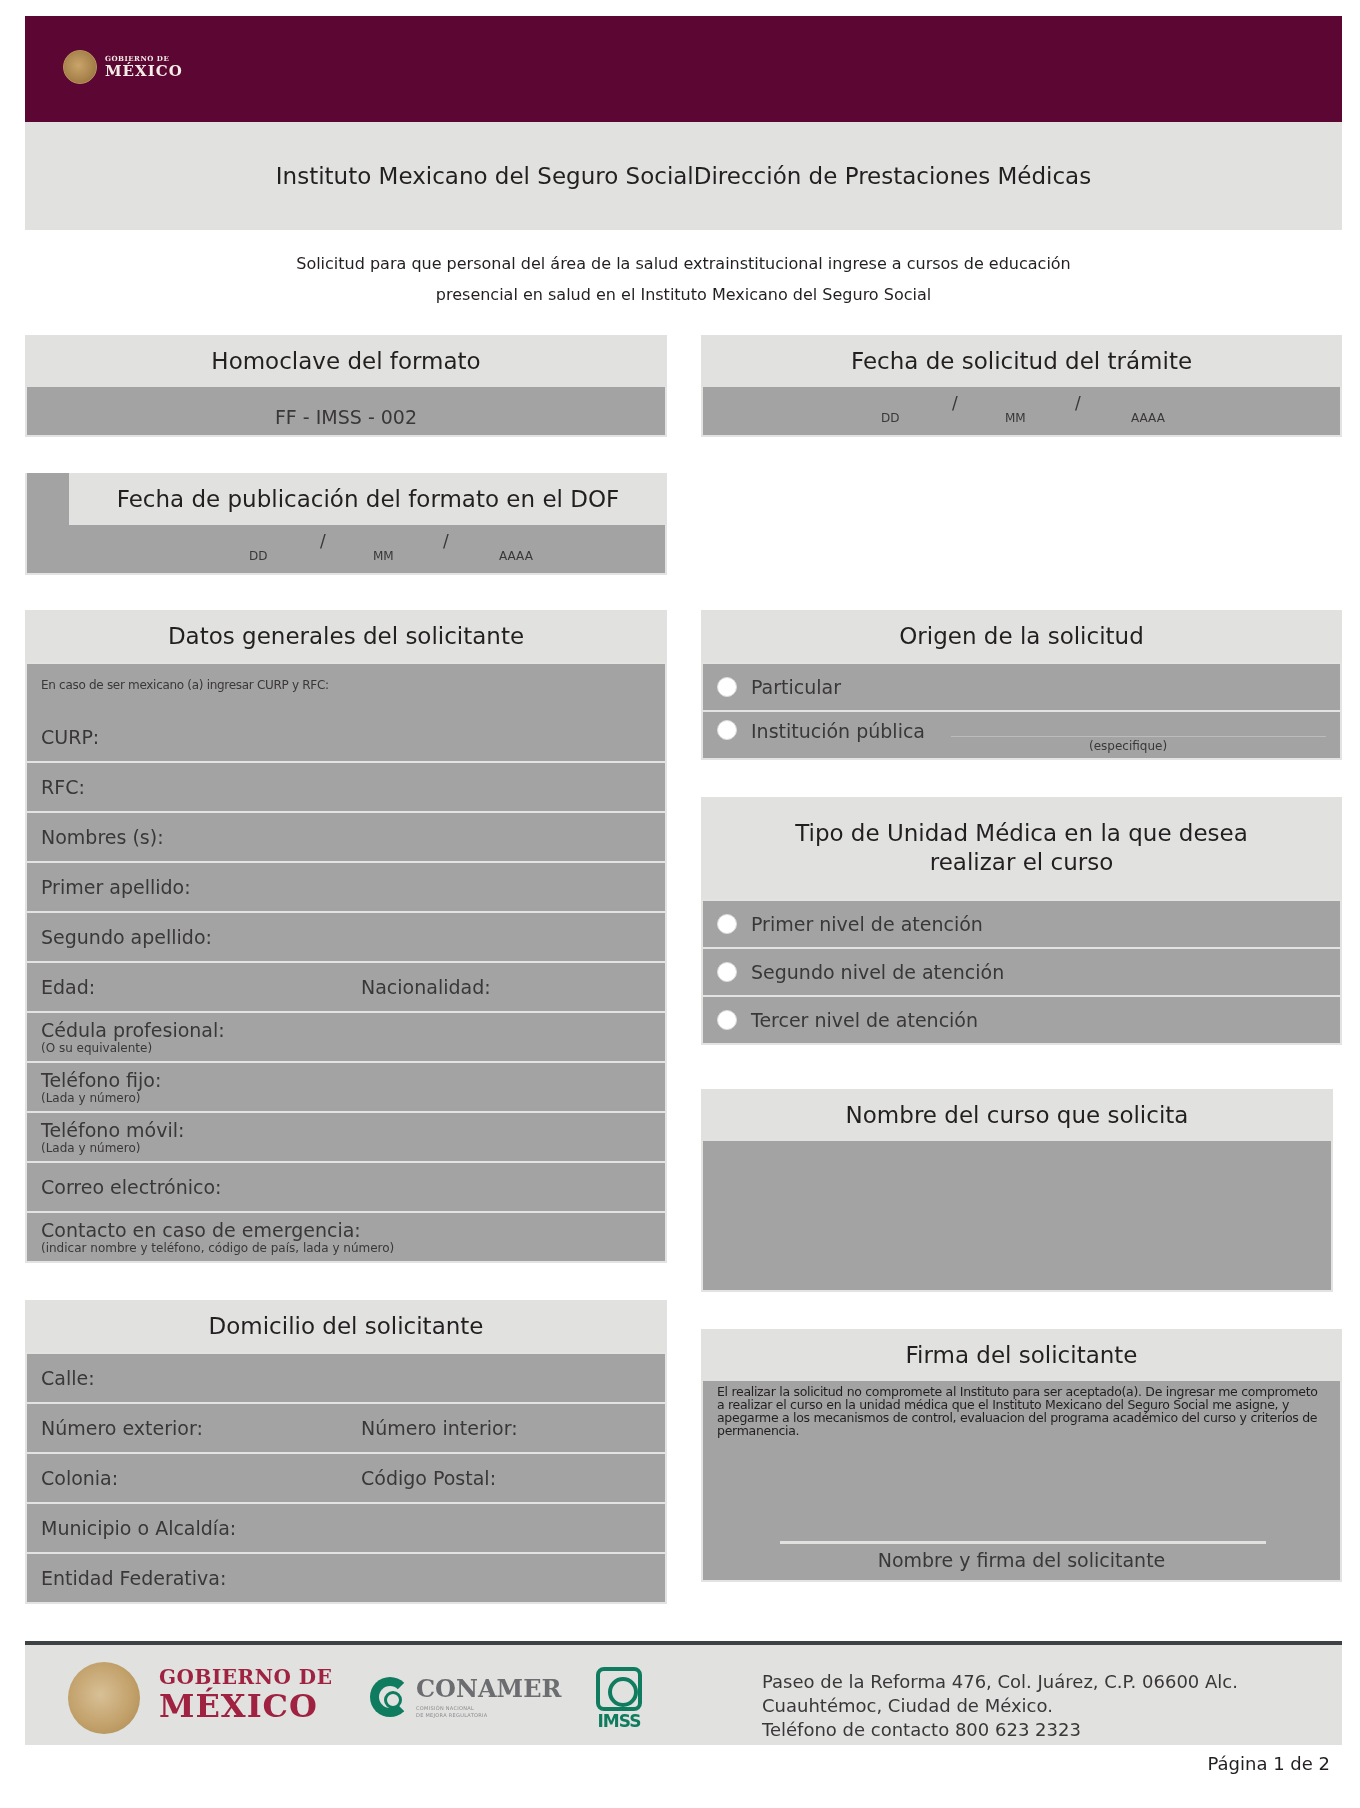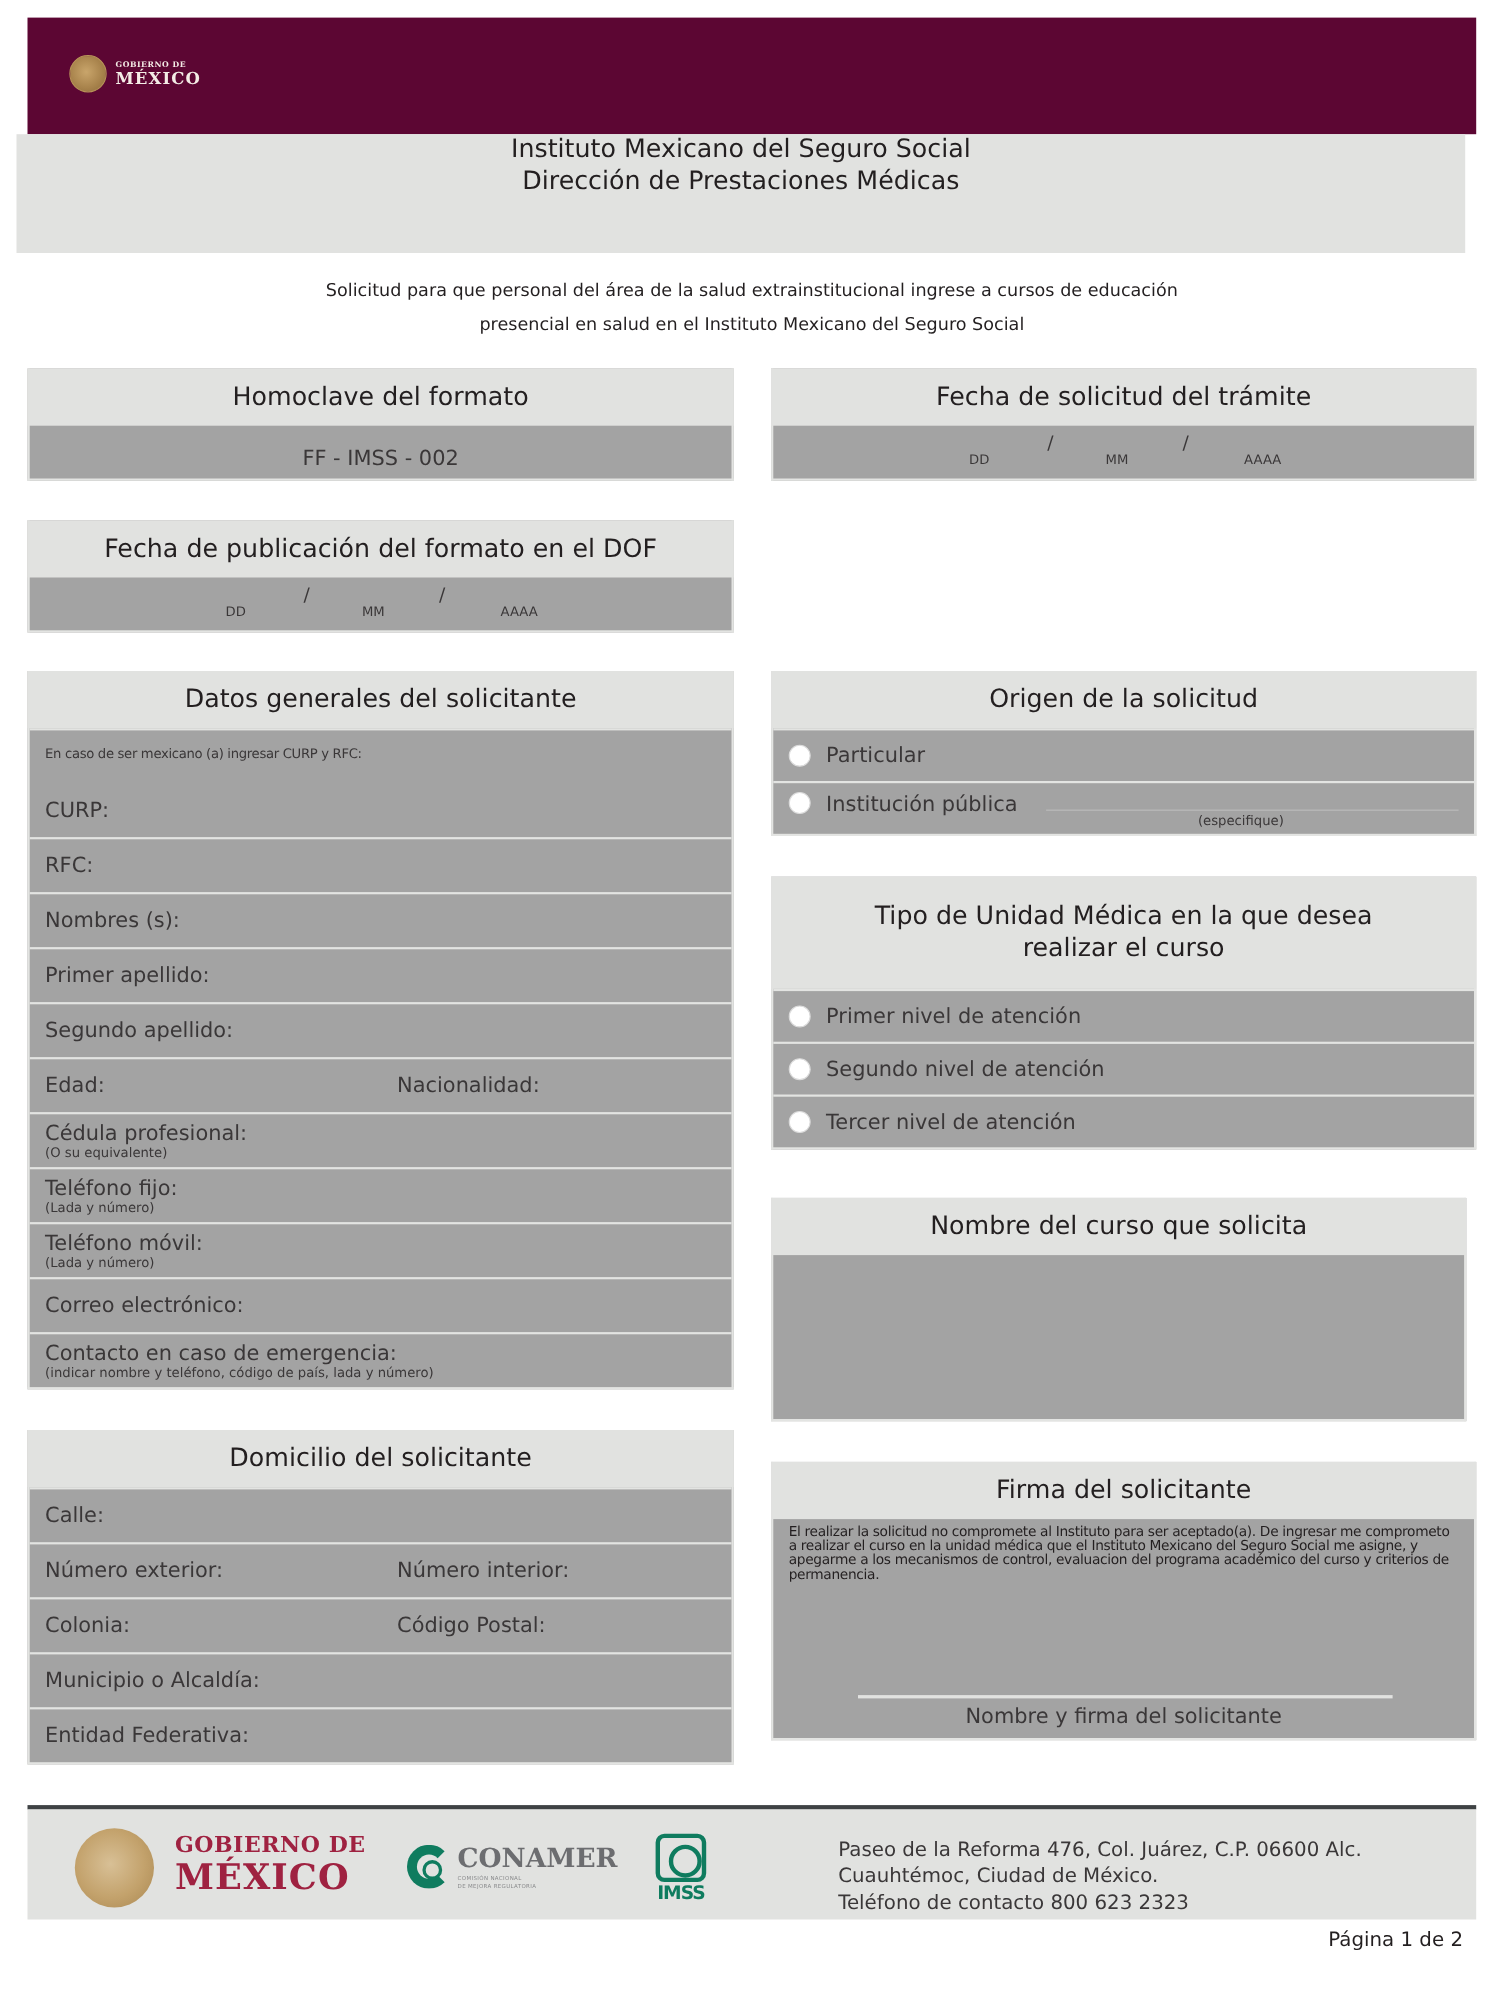--- a/index.html
+++ b/index.html
@@ -16,8 +16,8 @@
   .logo-small-text .l1 { font-size: 7px; letter-spacing: 0.5px; font-weight: bold; }
   .logo-small-text .l2 { font-size: 15px; font-weight: bold; letter-spacing: 1px; margin-top: 2px; }
 
-  .titleband { left: 15px; top: 122px; width: 1317px; height: 108px; background: #e1e2e0;
-    display: flex; flex-direction: column; align-items: center; }
+  .titleband { left: 25px; top: 122px; width: 1317px; height: 108px; background: #e1e2e0;
+    display: flex; flex-direction: row; align-items: center; justify-content: center; }
   .titleband div { font-size: 23px; line-height: 29px; color: #231f20; }
 
   .maintitle { left: 25px; top: 248px; width: 1317px; text-align: center; font-size: 16px; line-height: 31px; }

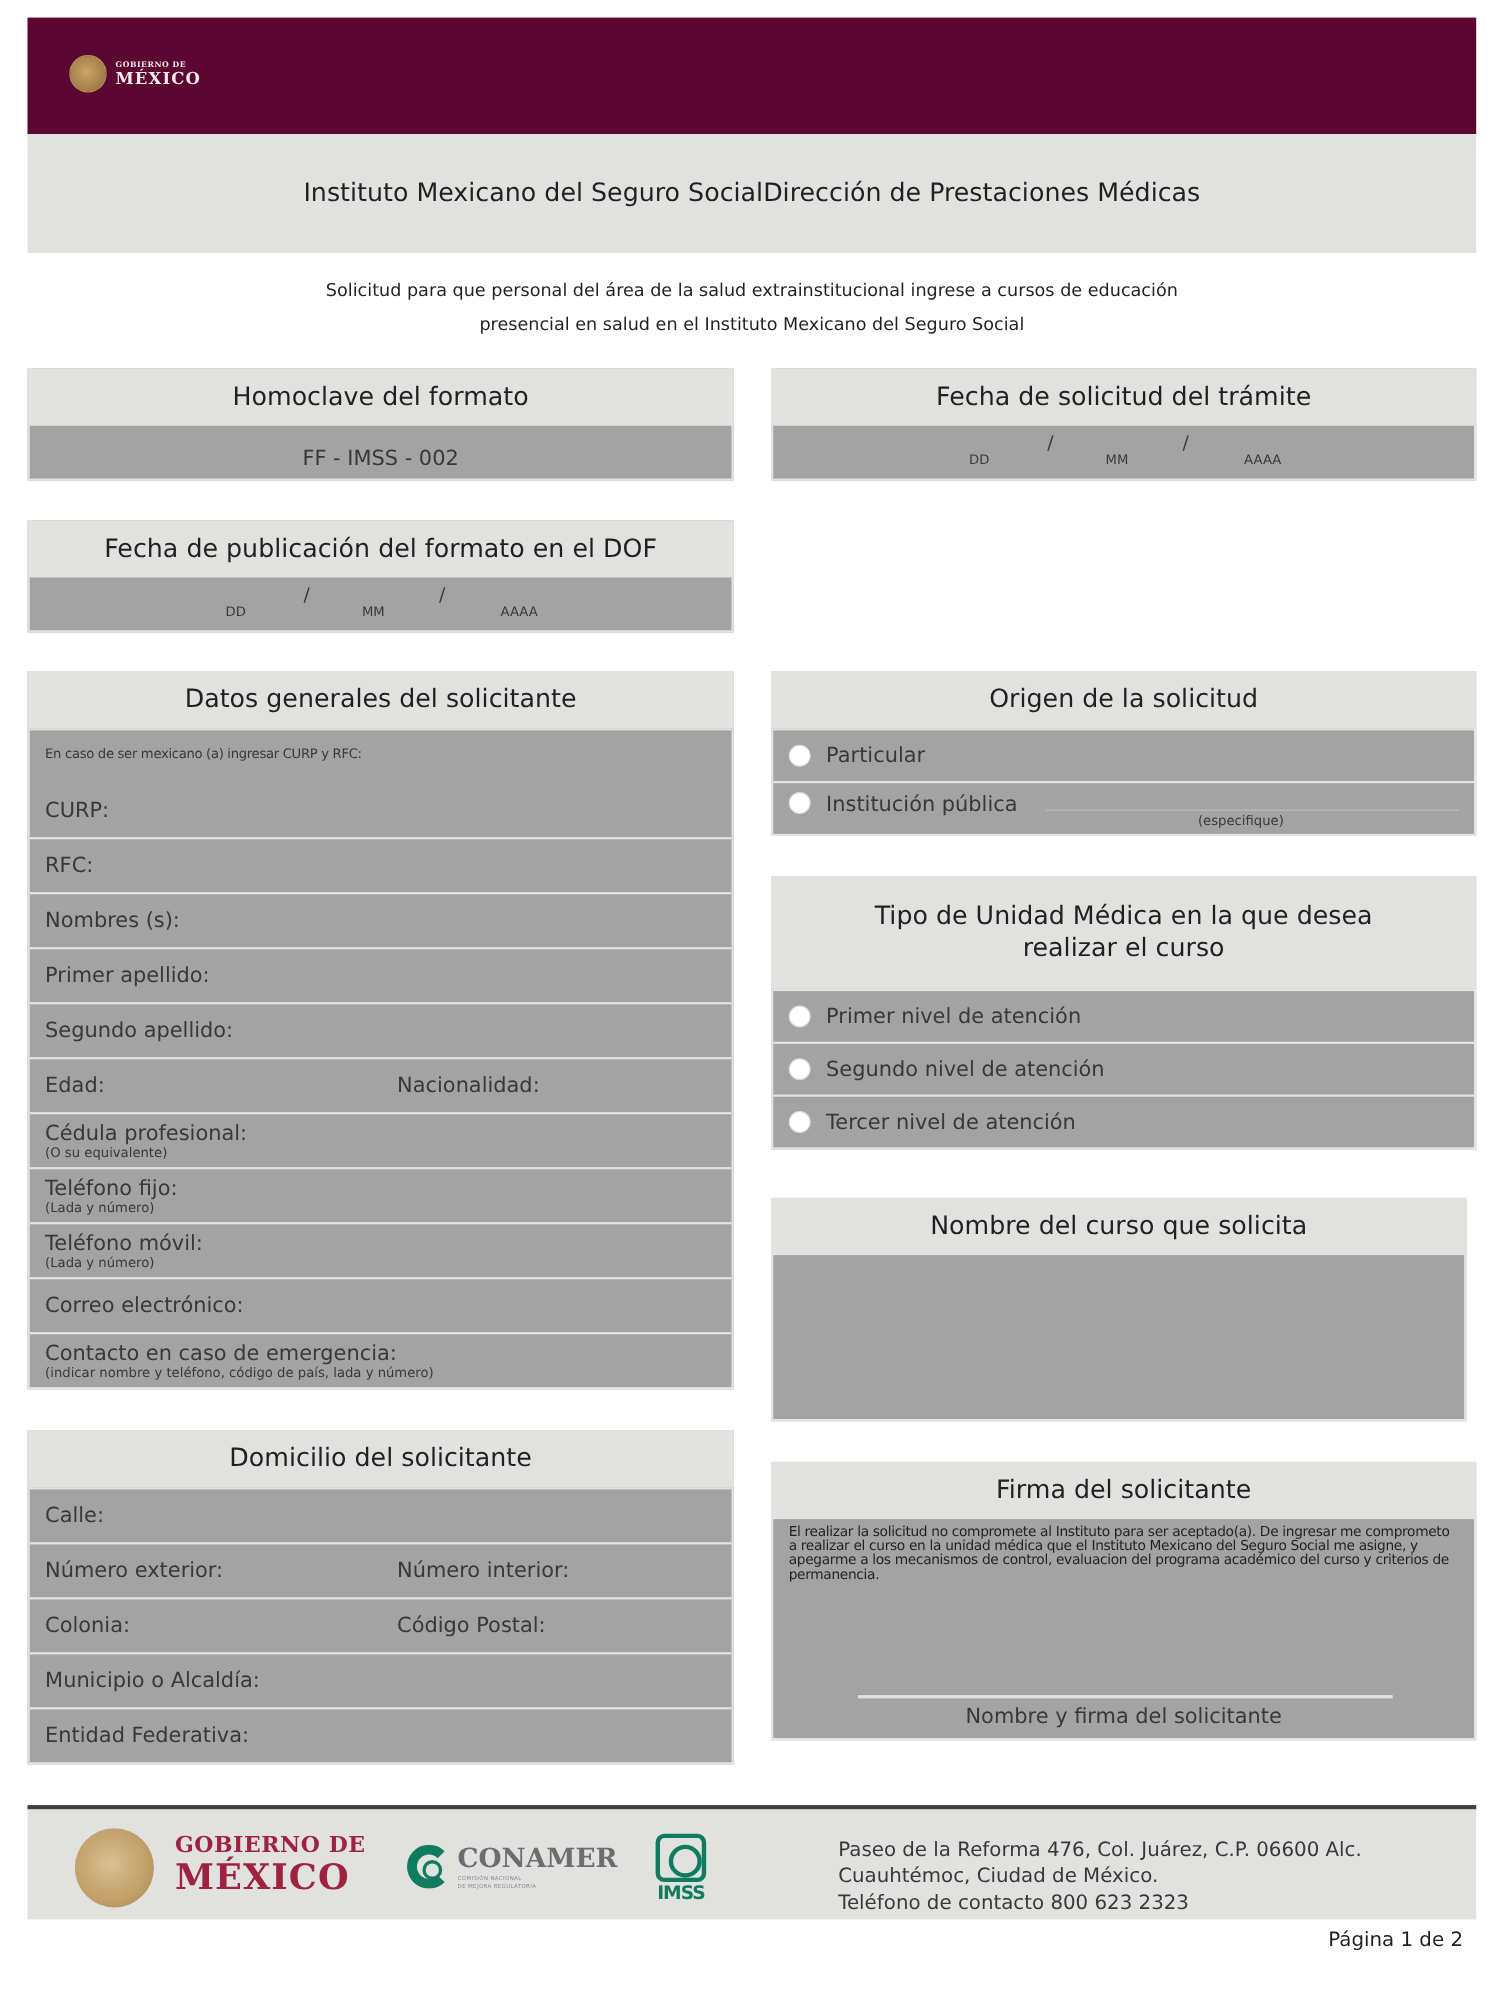--- a/index.html
+++ b/index.html
@@ -105,7 +105,7 @@
   </div>
 </div>
 
-<div class="section" style="left:25px; top:473px; width:642px; height:102px;">
+<div class="section" style="left:25px; top:473px; width:642px; height:102px;padding-left:44px;">
   <div class="hdr">Fecha de  publicación del formato en el DOF</div>
   <div class="date-field">
     <span class="slash" style="left:249px;">/</span>

